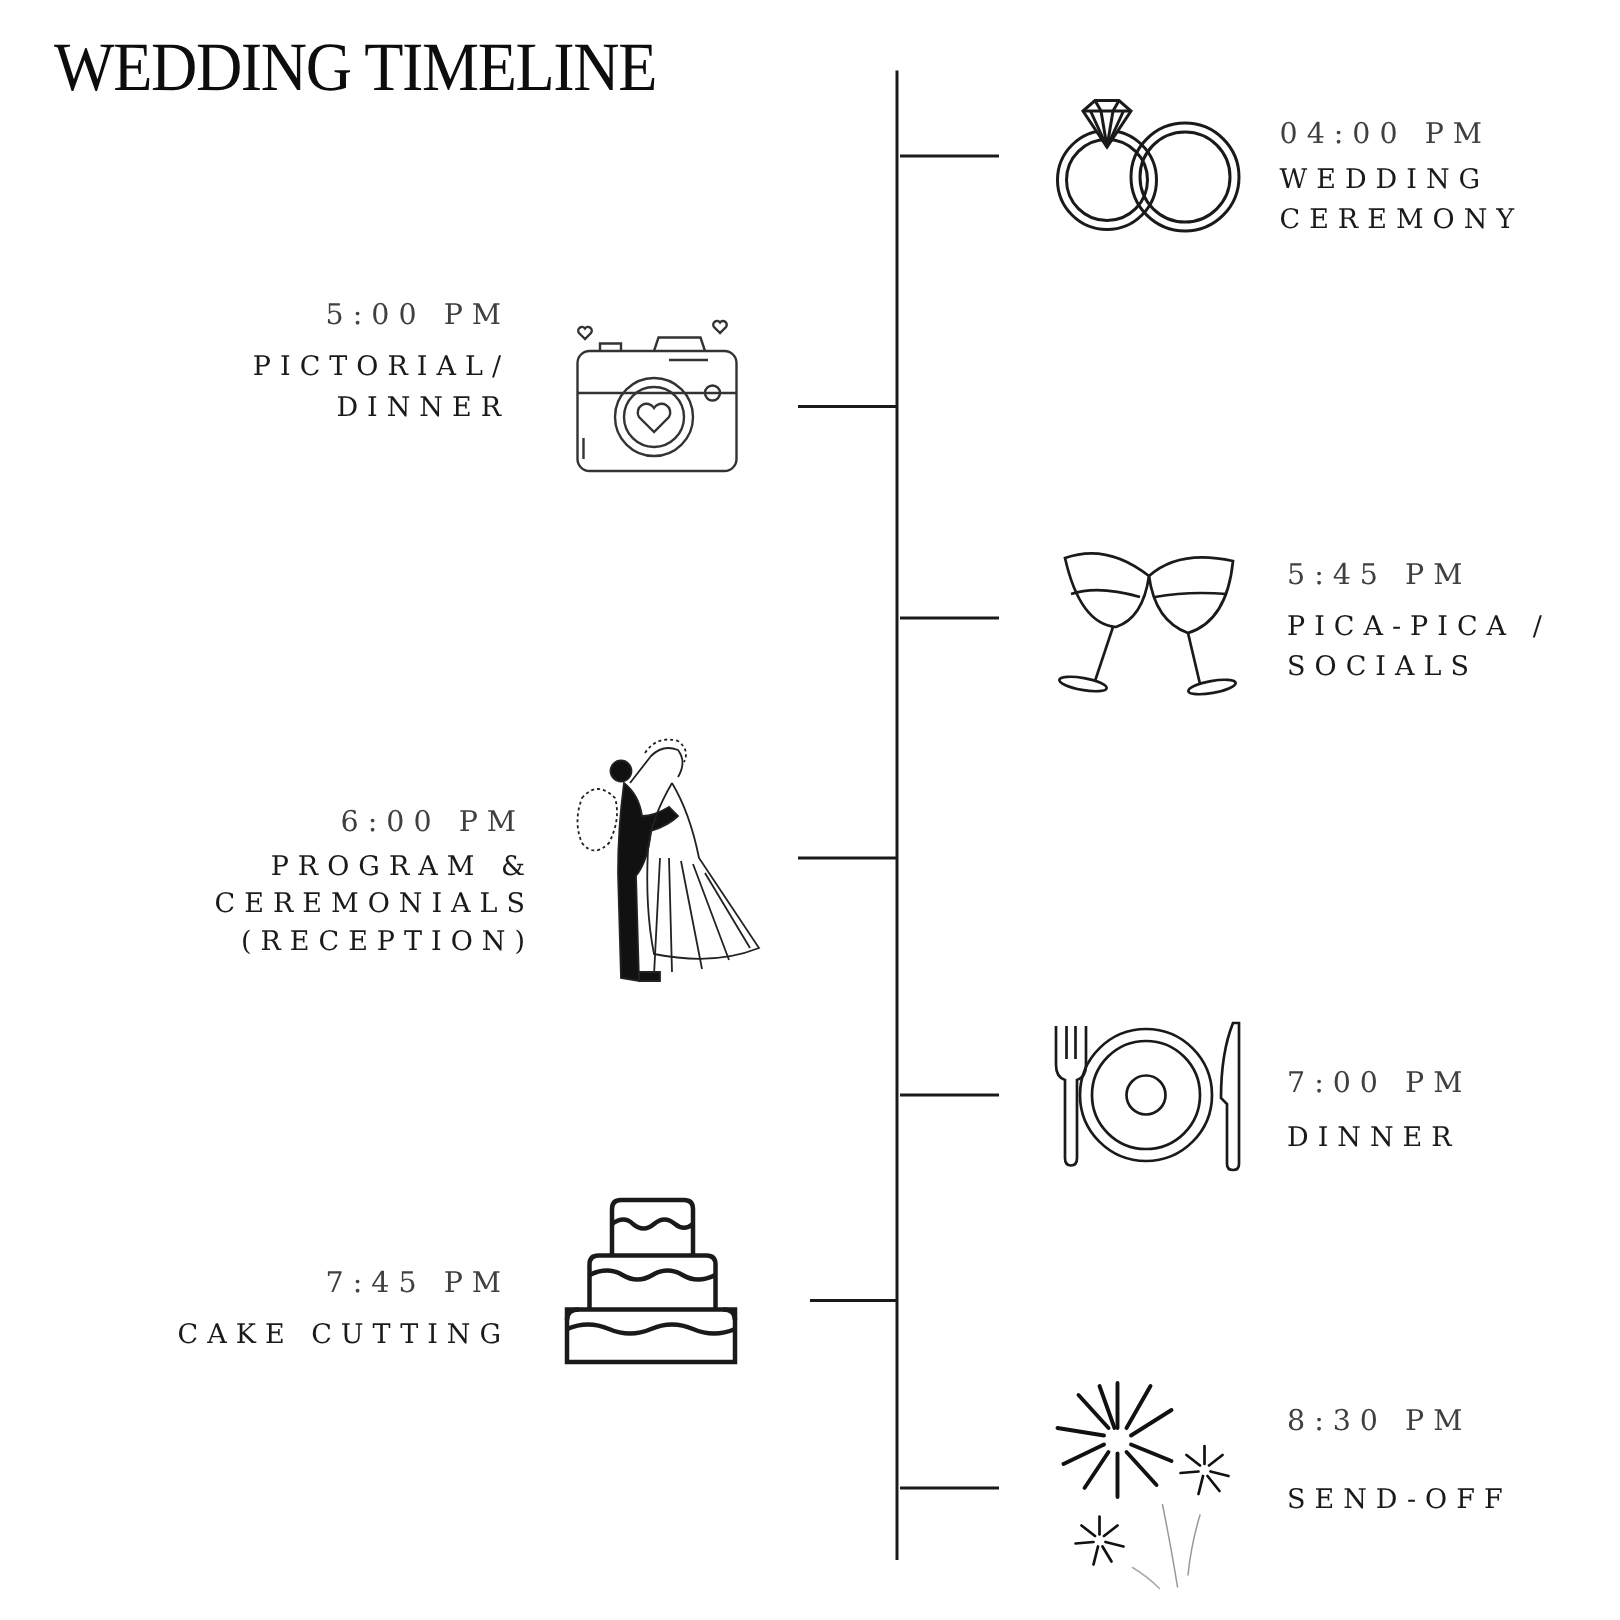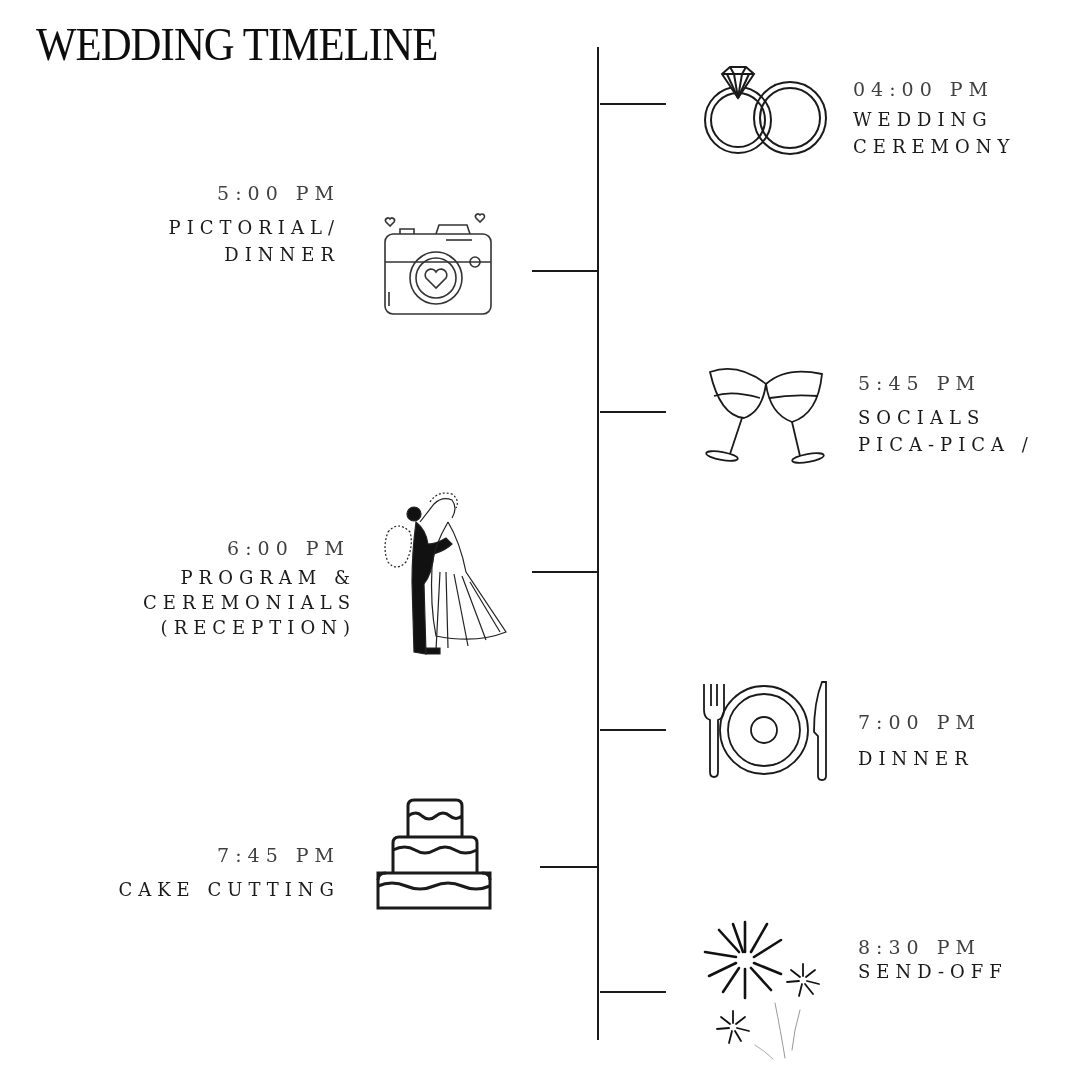--- a/index.html
+++ b/index.html
@@ -62,7 +62,7 @@
   </div>
 </div>
 
-<div class="event left-side" style="right:746px; top:182px">
+<div class="event left-side" style="right:746px; top:199px">
   <div class="time">5:00 PM</div>
   <div class="label" style="margin-top:10px">
     <div>PICTORIAL/</div>

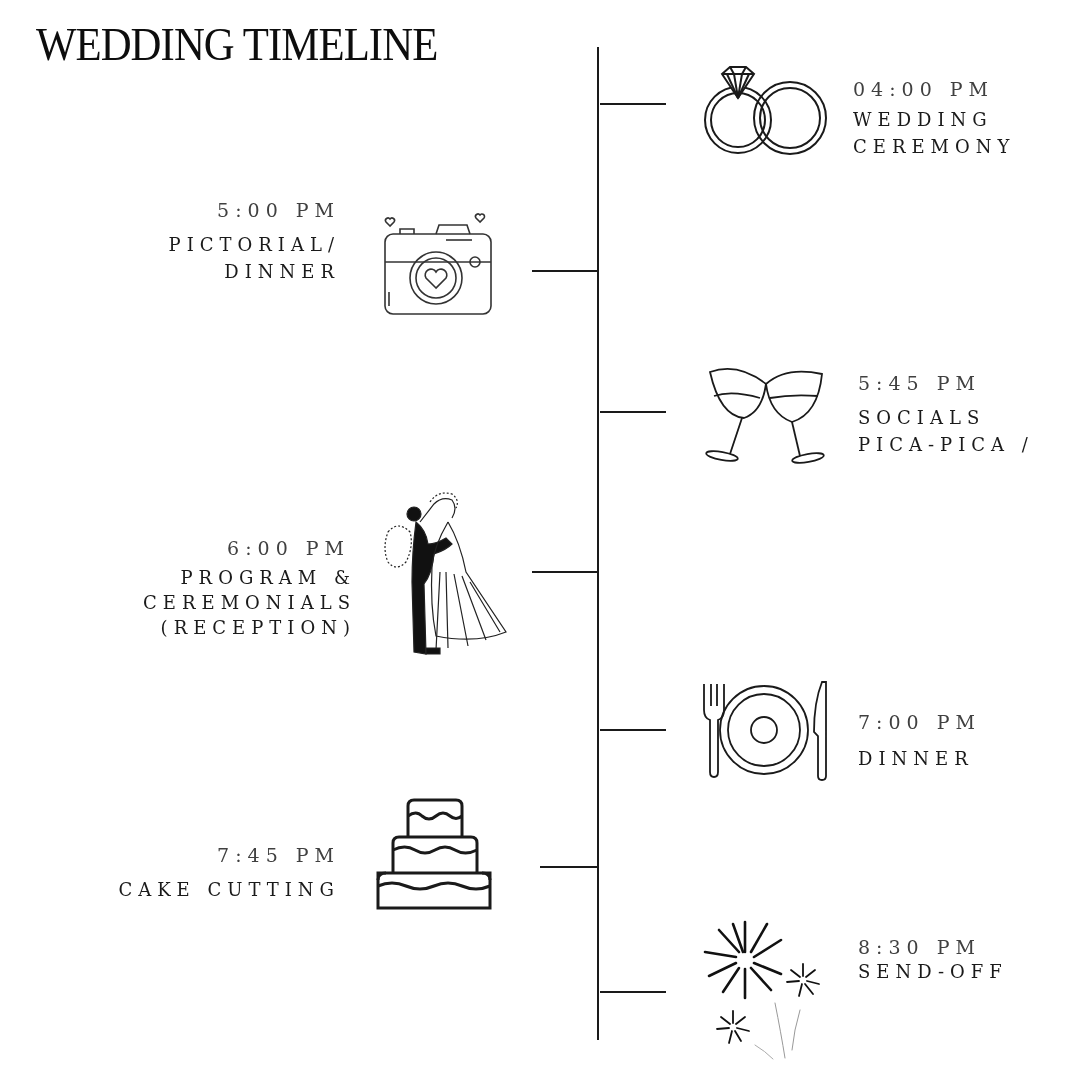--- a/index.html
+++ b/index.html
@@ -101,8 +101,8 @@
 <div class="event" style="left:858px; top:372px">
   <div class="time">5:45 PM</div>
   <div class="label" style="margin-top:10px">
+    <div>PICA-PICA /</div>
     <div>SOCIALS</div>
-    <div>PICA-PICA /</div>
   </div>
 </div>
 

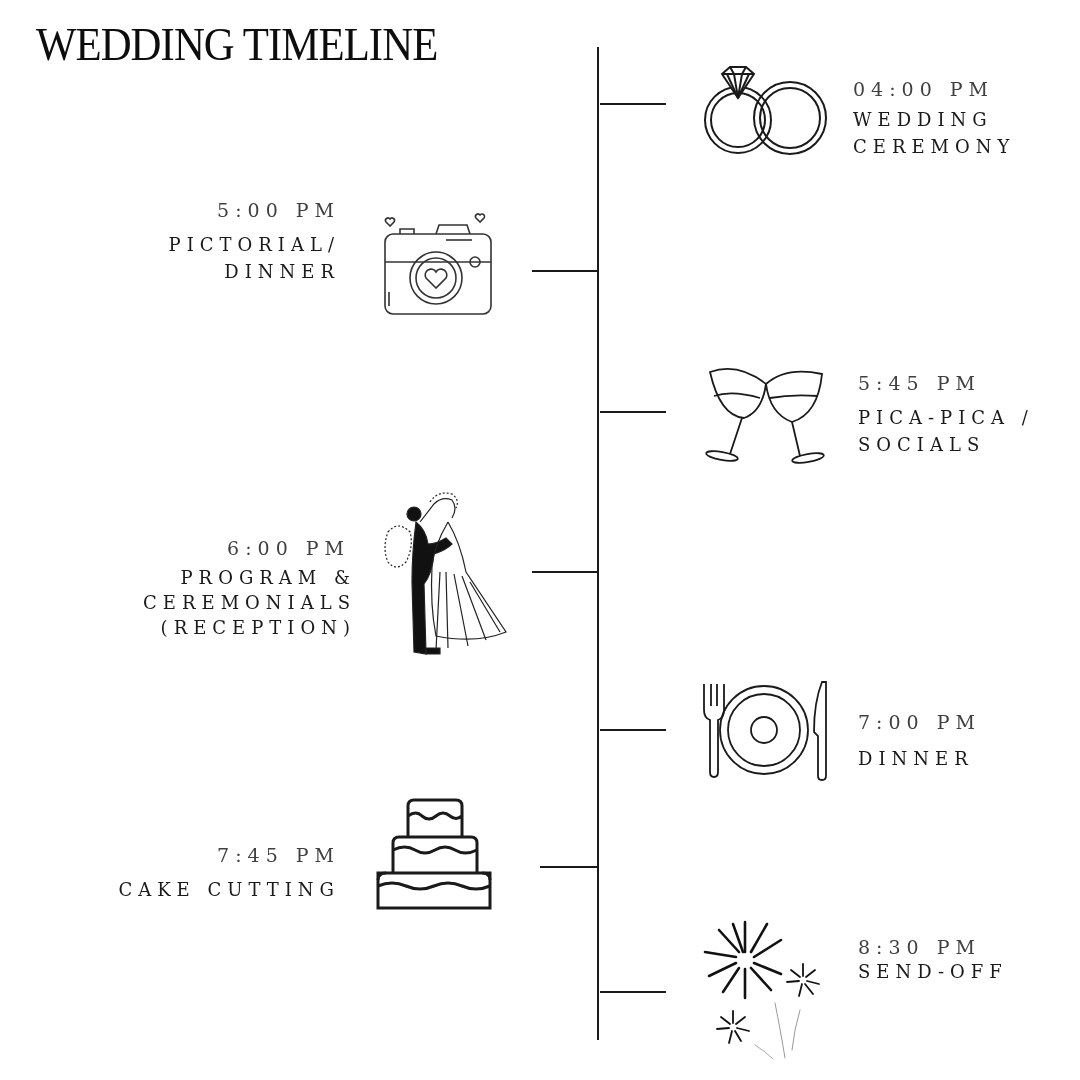--- a/index.html
+++ b/index.html
@@ -201,7 +201,7 @@
 </div>
 <div class="event" style="left:858px; top:936px">
   <div class="time">8:30 PM</div>
-  <div class="label" style="margin-top:0">
+  <div class="label" style="margin-top:28px">
     <div>SEND-OFF</div>
   </div>
 </div>

